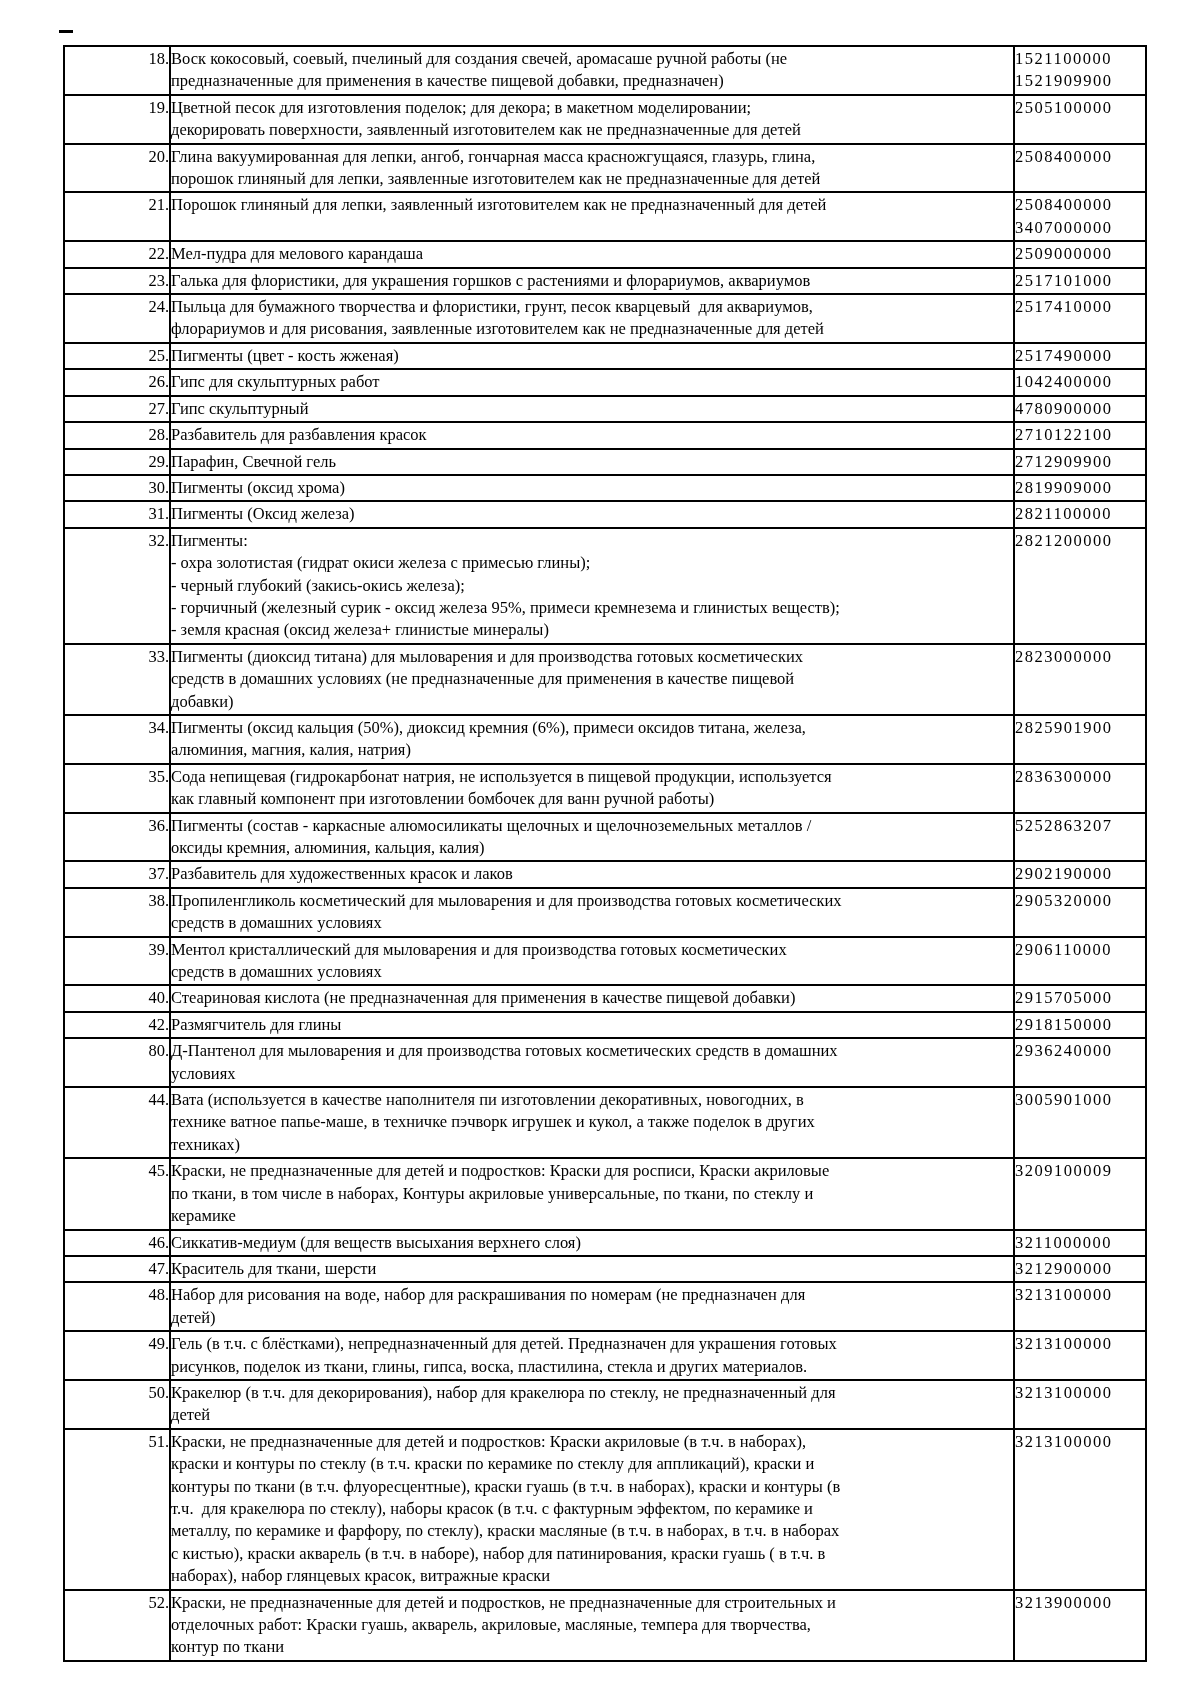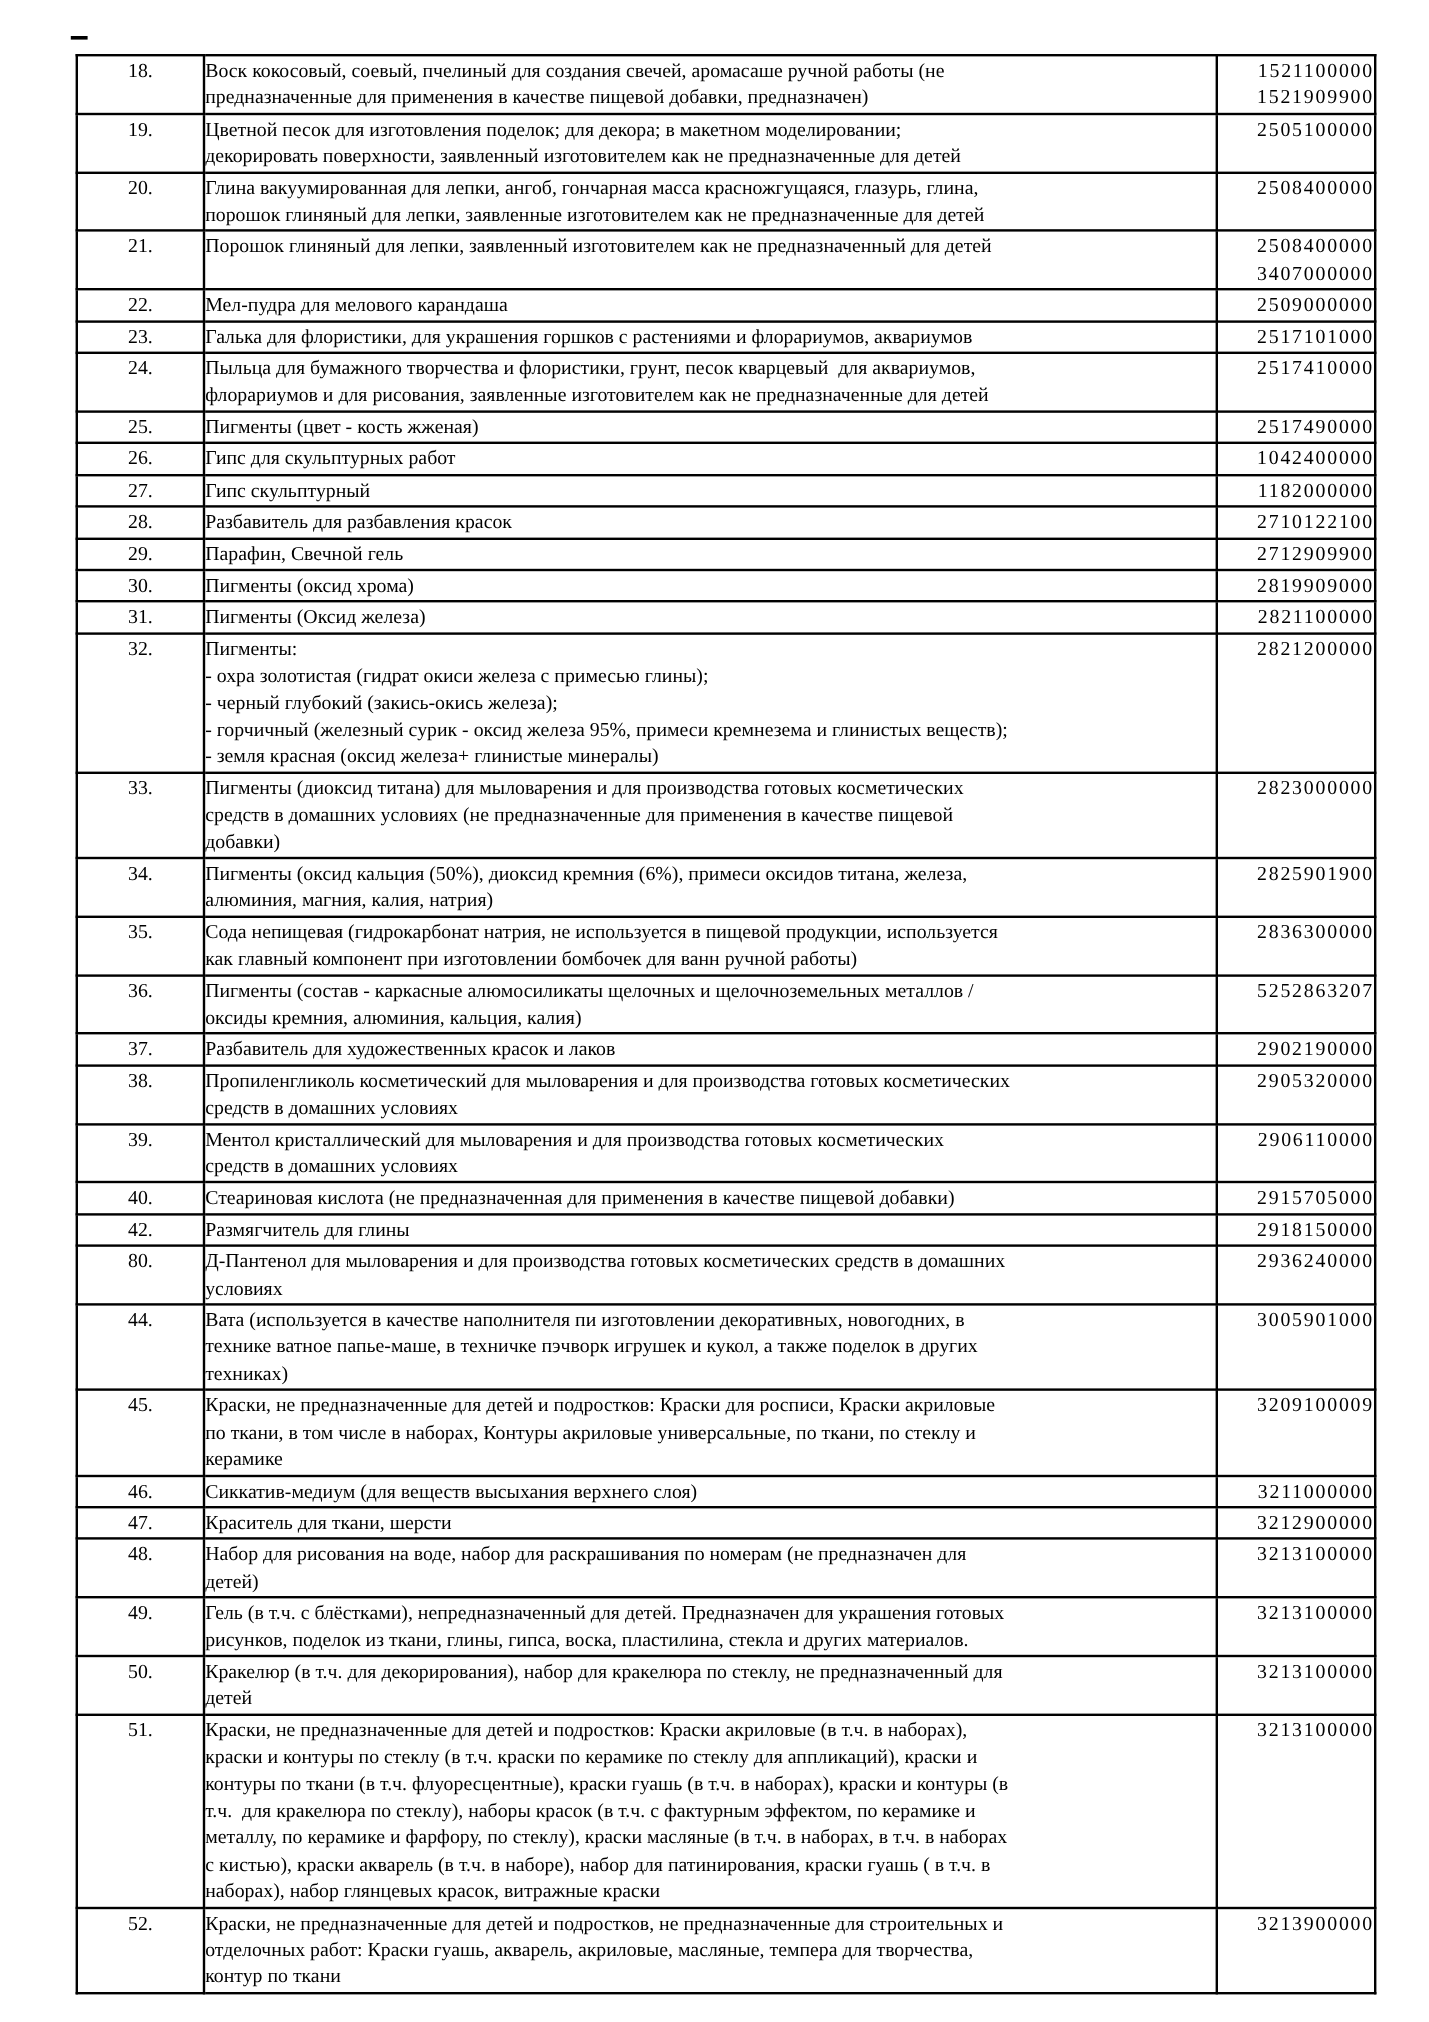--- a/index.html
+++ b/index.html
@@ -44,7 +44,7 @@
   col.c-desc { width: 844px; }
   col.c-code { width: 132px; }
   td.cell-num {
-    text-align: center;
+    text-align: right;
     font-family: Liberation Serif, serif;
   }
   td.cell-desc {

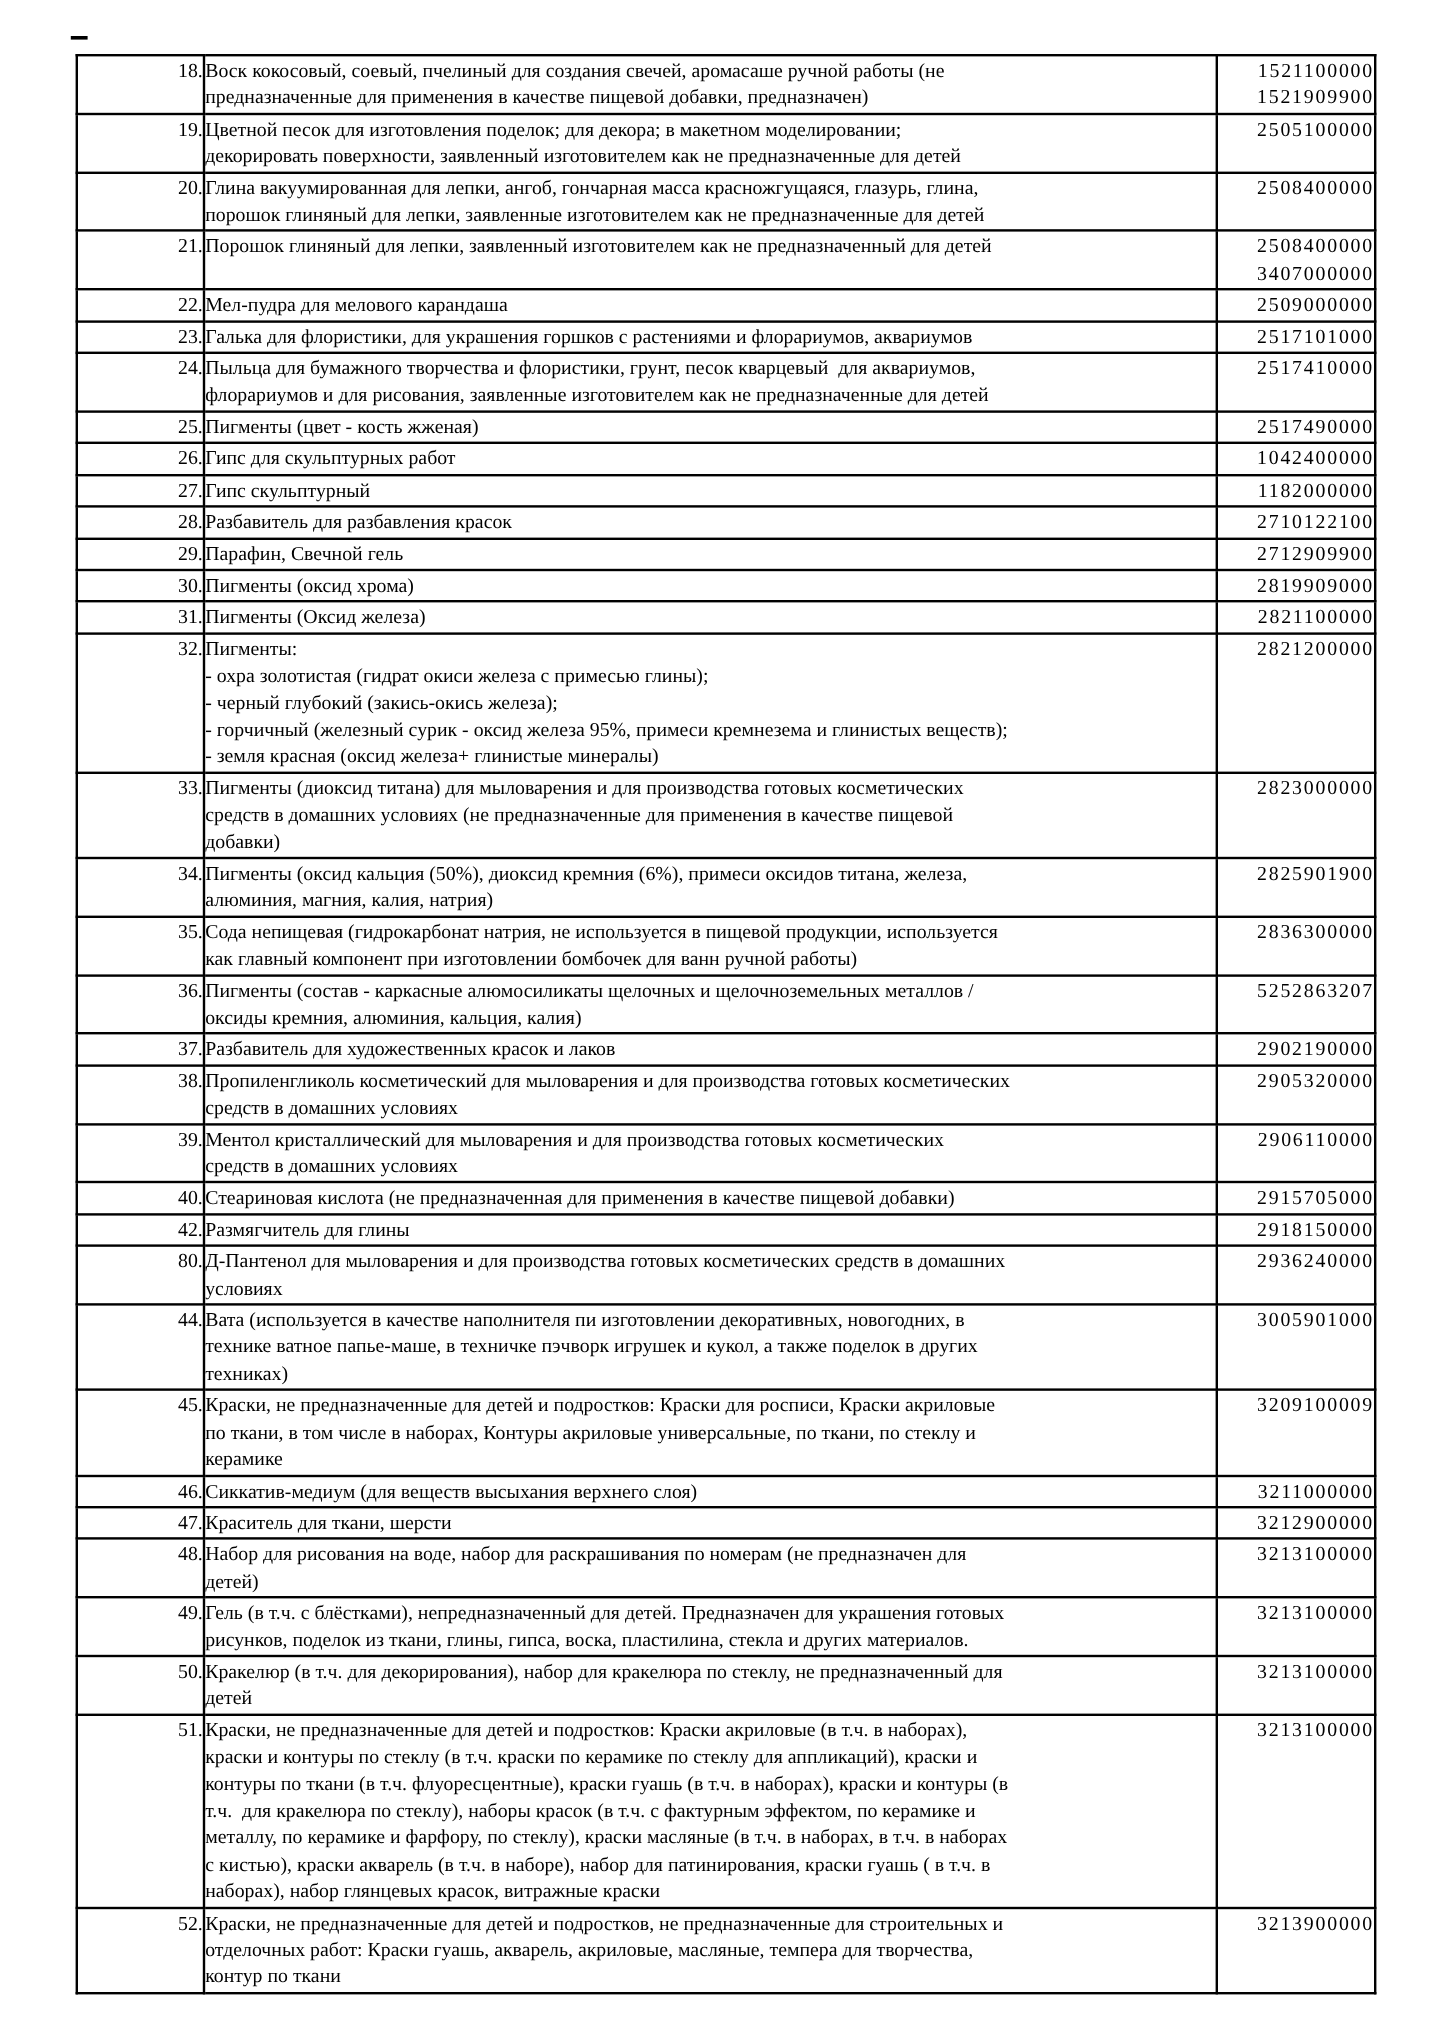--- a/index.html
+++ b/index.html
@@ -53,7 +53,7 @@
     font-family: Liberation Serif, serif;
   }
   td.cell-code {
-    text-align: right;
+    text-align: left;
     font-size: 17px;
     letter-spacing: 1.5px;
   }

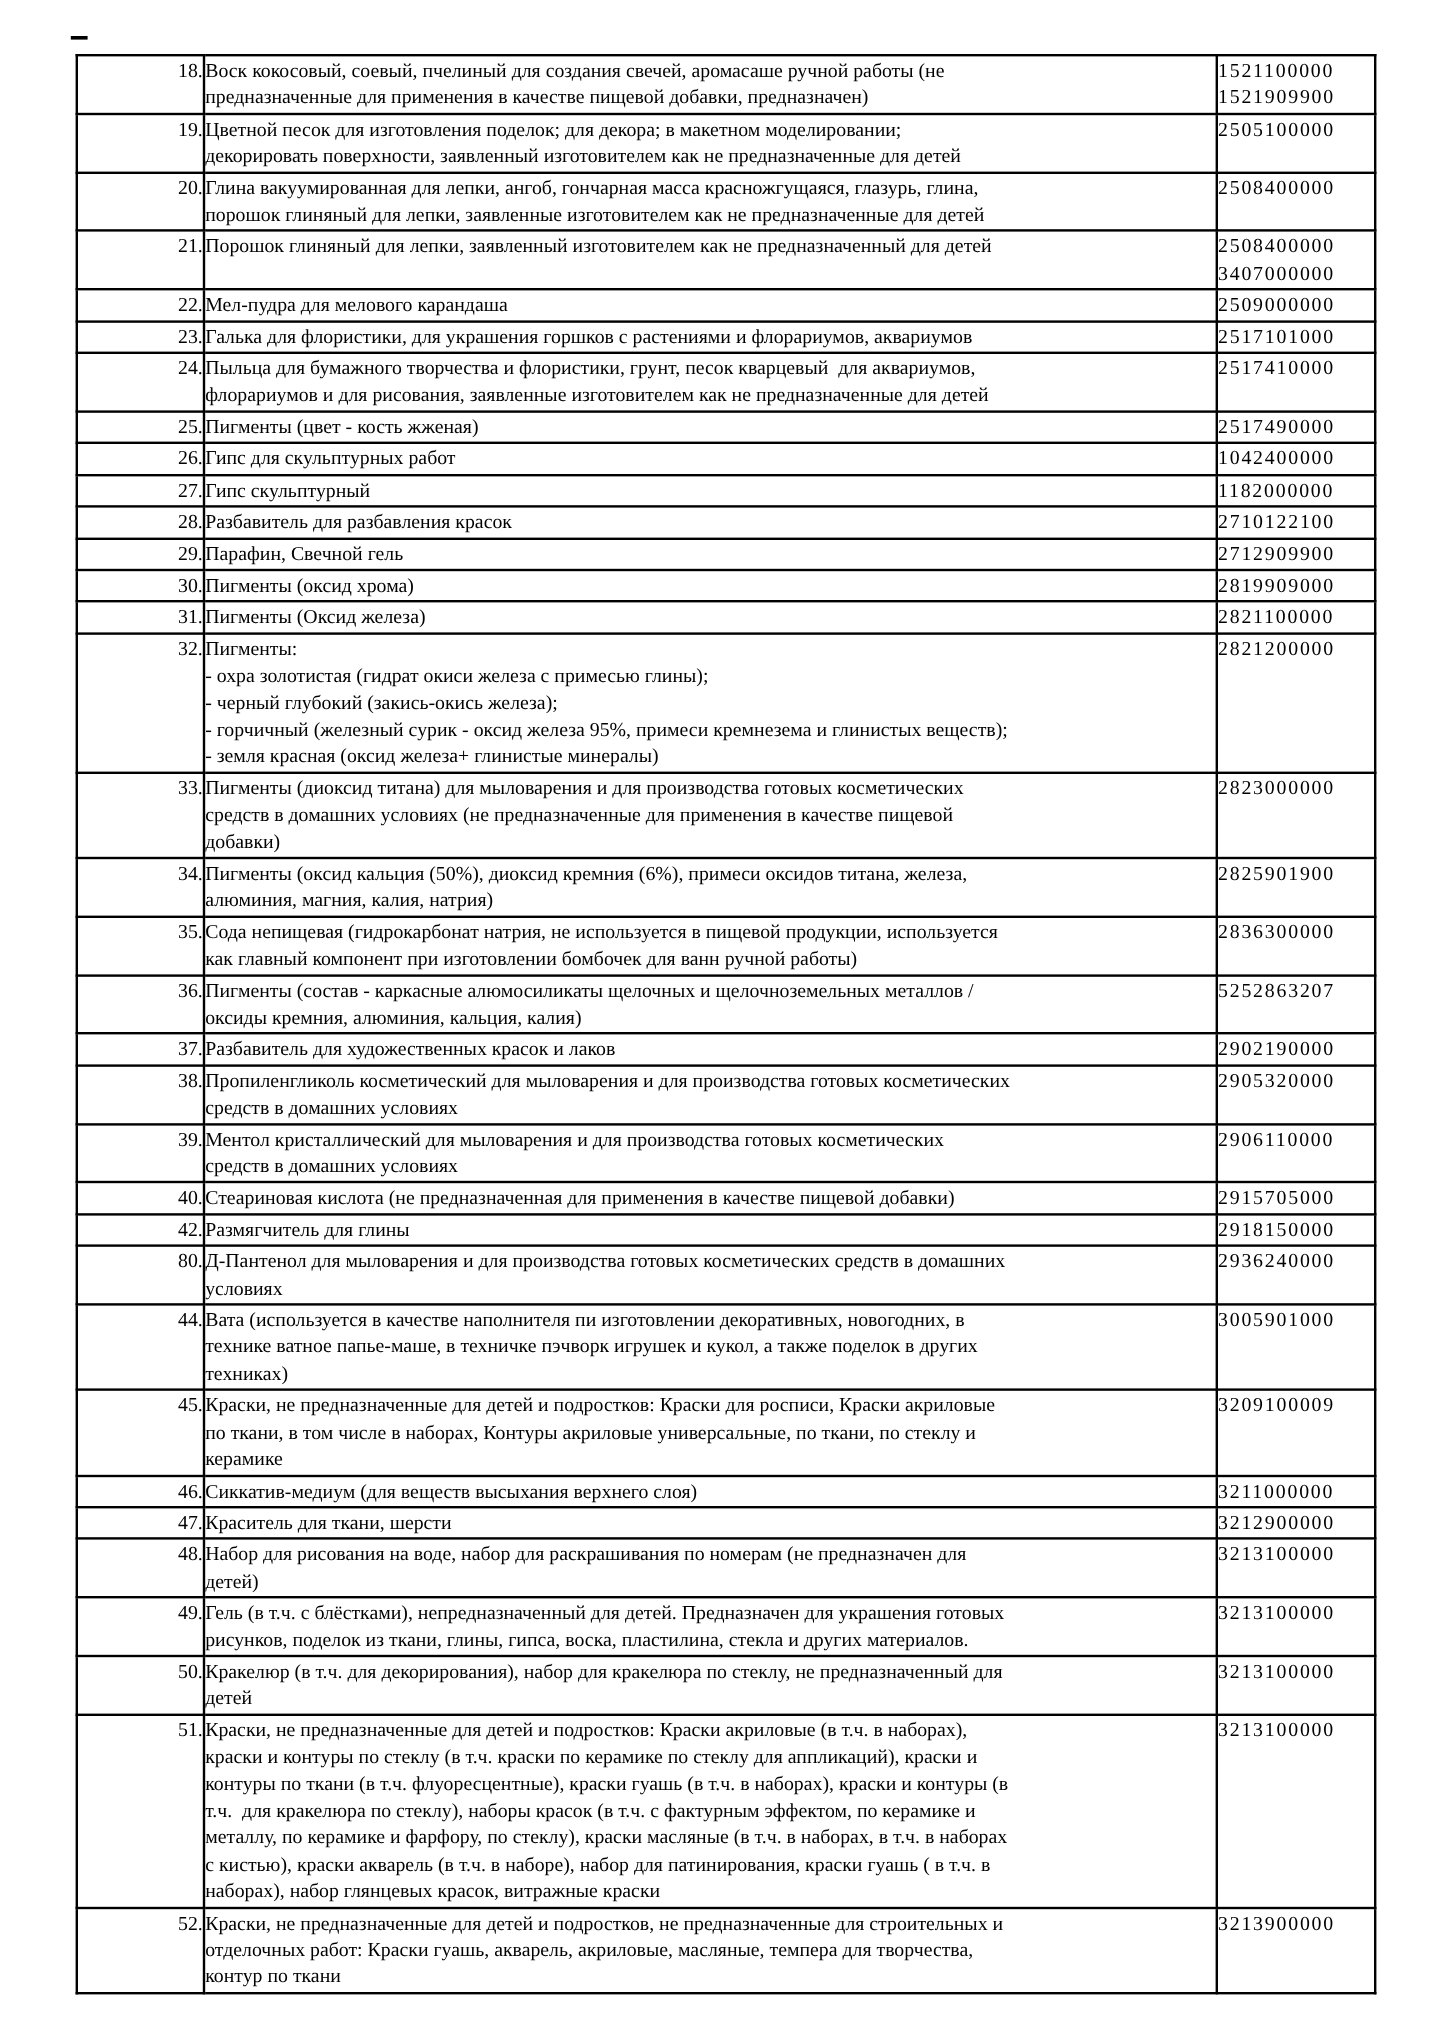--- a/index.html
+++ b/index.html
@@ -169,7 +169,7 @@
             <div class="desc-line">Гипс скульптурный</div>
           </td>
           <td class="cell-code">
-            <div class="code-line">1182000000</div>
+            <div class="code-line">4780900000</div>
           </td>
         </tr>
         <tr>

